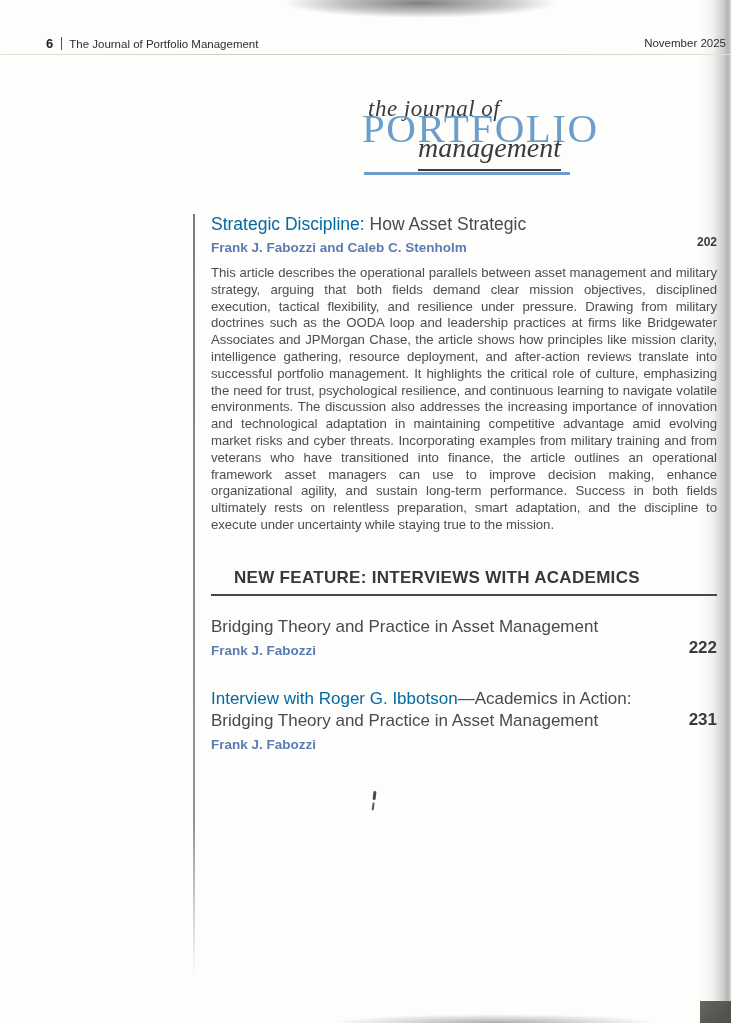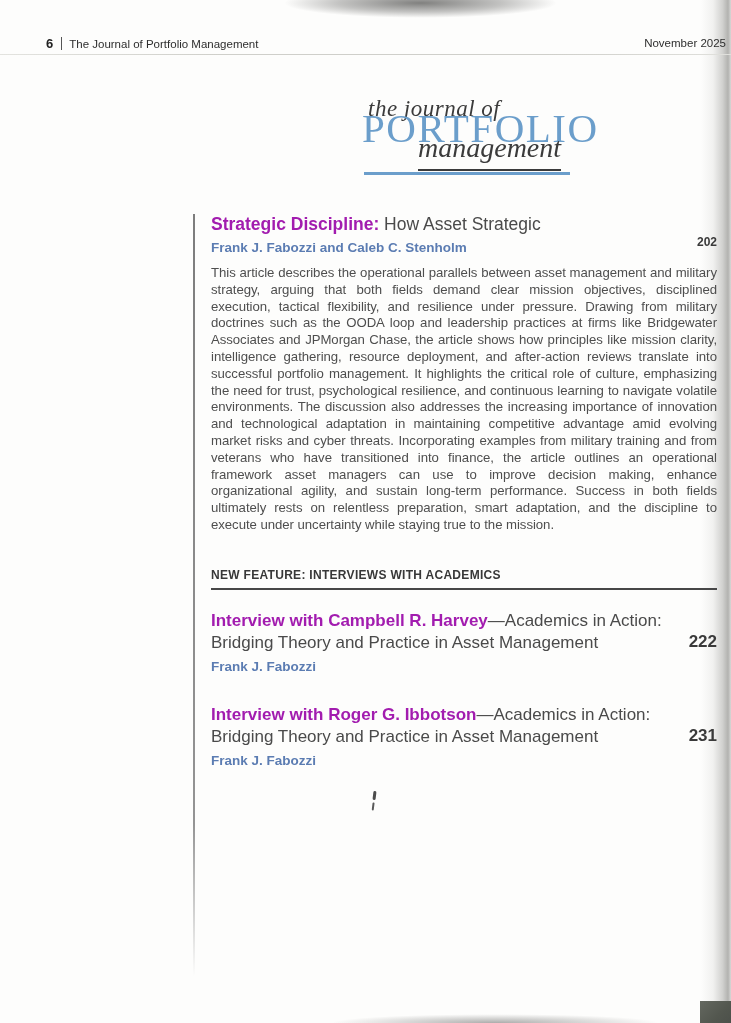--- a/index.html
+++ b/index.html
@@ -87,7 +87,7 @@
   .toc{position:absolute; left:211px; top:213px; width:506px;}
   .entry{position:relative;}
   .entry-title{font-size:17.5px; line-height:22px; color:#4a4a4a;}
-  .entry-title b{font-weight:bold; color:#a21caf;}
+  .entry-title b{font-weight:normal; color:#0369a1;}
   .pagenum{
     position:absolute; right:0; top:22px;
     font-size:12px; font-weight:bold; color:#3a3a3a;

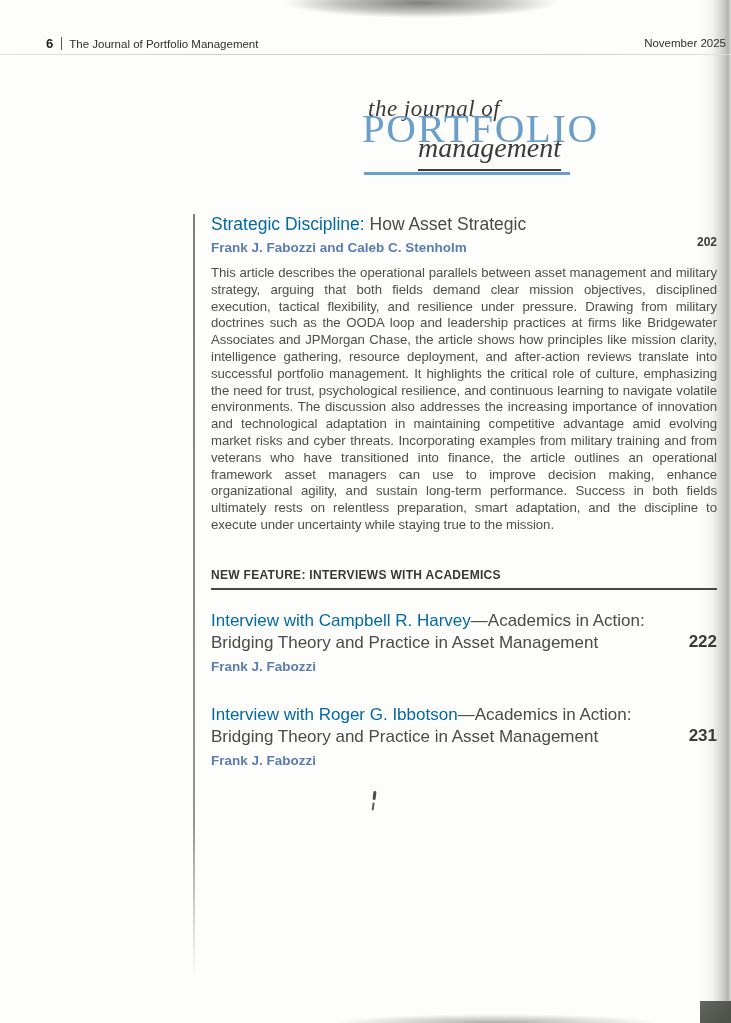--- a/index.html
+++ b/index.html
@@ -101,7 +101,7 @@
     text-align:justify; letter-spacing:-0.05px;
   }
   .section-head{
-    margin-top:34px; font-size:12px; font-weight:bold; color:#383838; letter-spacing:0.3px;
+    margin-top:34px; font-size:17px; font-weight:bold; color:#383838; letter-spacing:0.3px;margin-left:23px;
   }
   .section-rule{margin-top:6px; height:2px; background:var(--rule-dark);}
   .interview-1{margin-top:20px;}

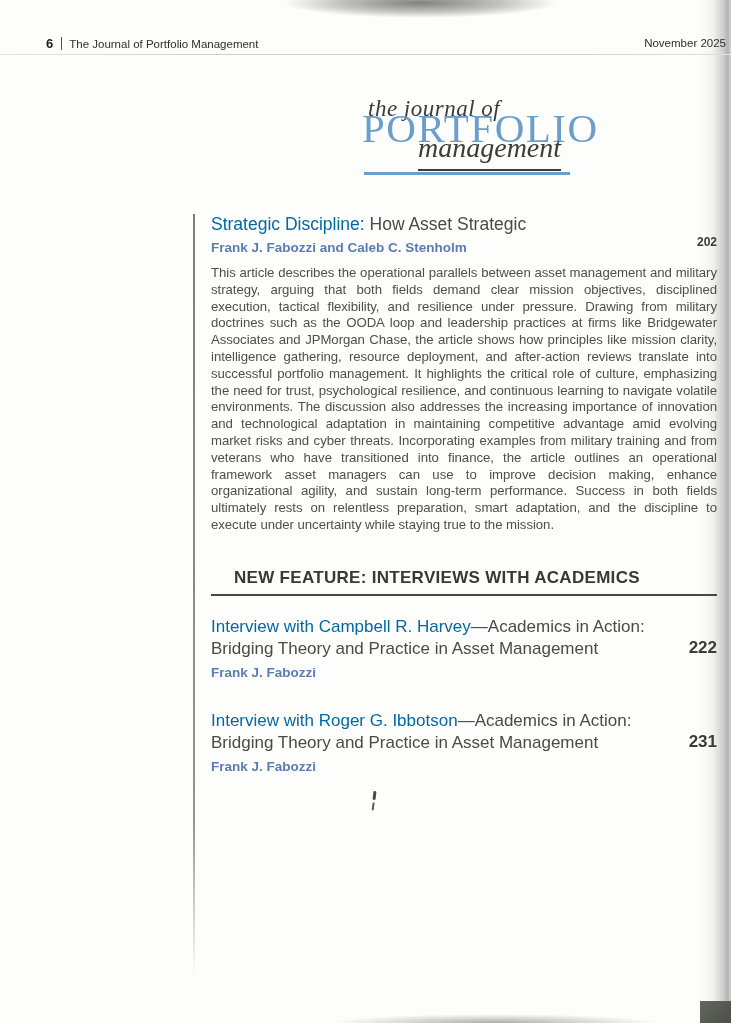--- a/index.html
+++ b/index.html
@@ -151,7 +151,6 @@
 
   <div class="entry interview interview-1">
     <div class="entry-title">
-      <div><b>Interview with Campbell R. Harvey</b><span>—Academics in Action:</span></div>
       <div>Bridging Theory and Practice in Asset Management</div>
     </div>
     <div class="pagenum">222</div>

